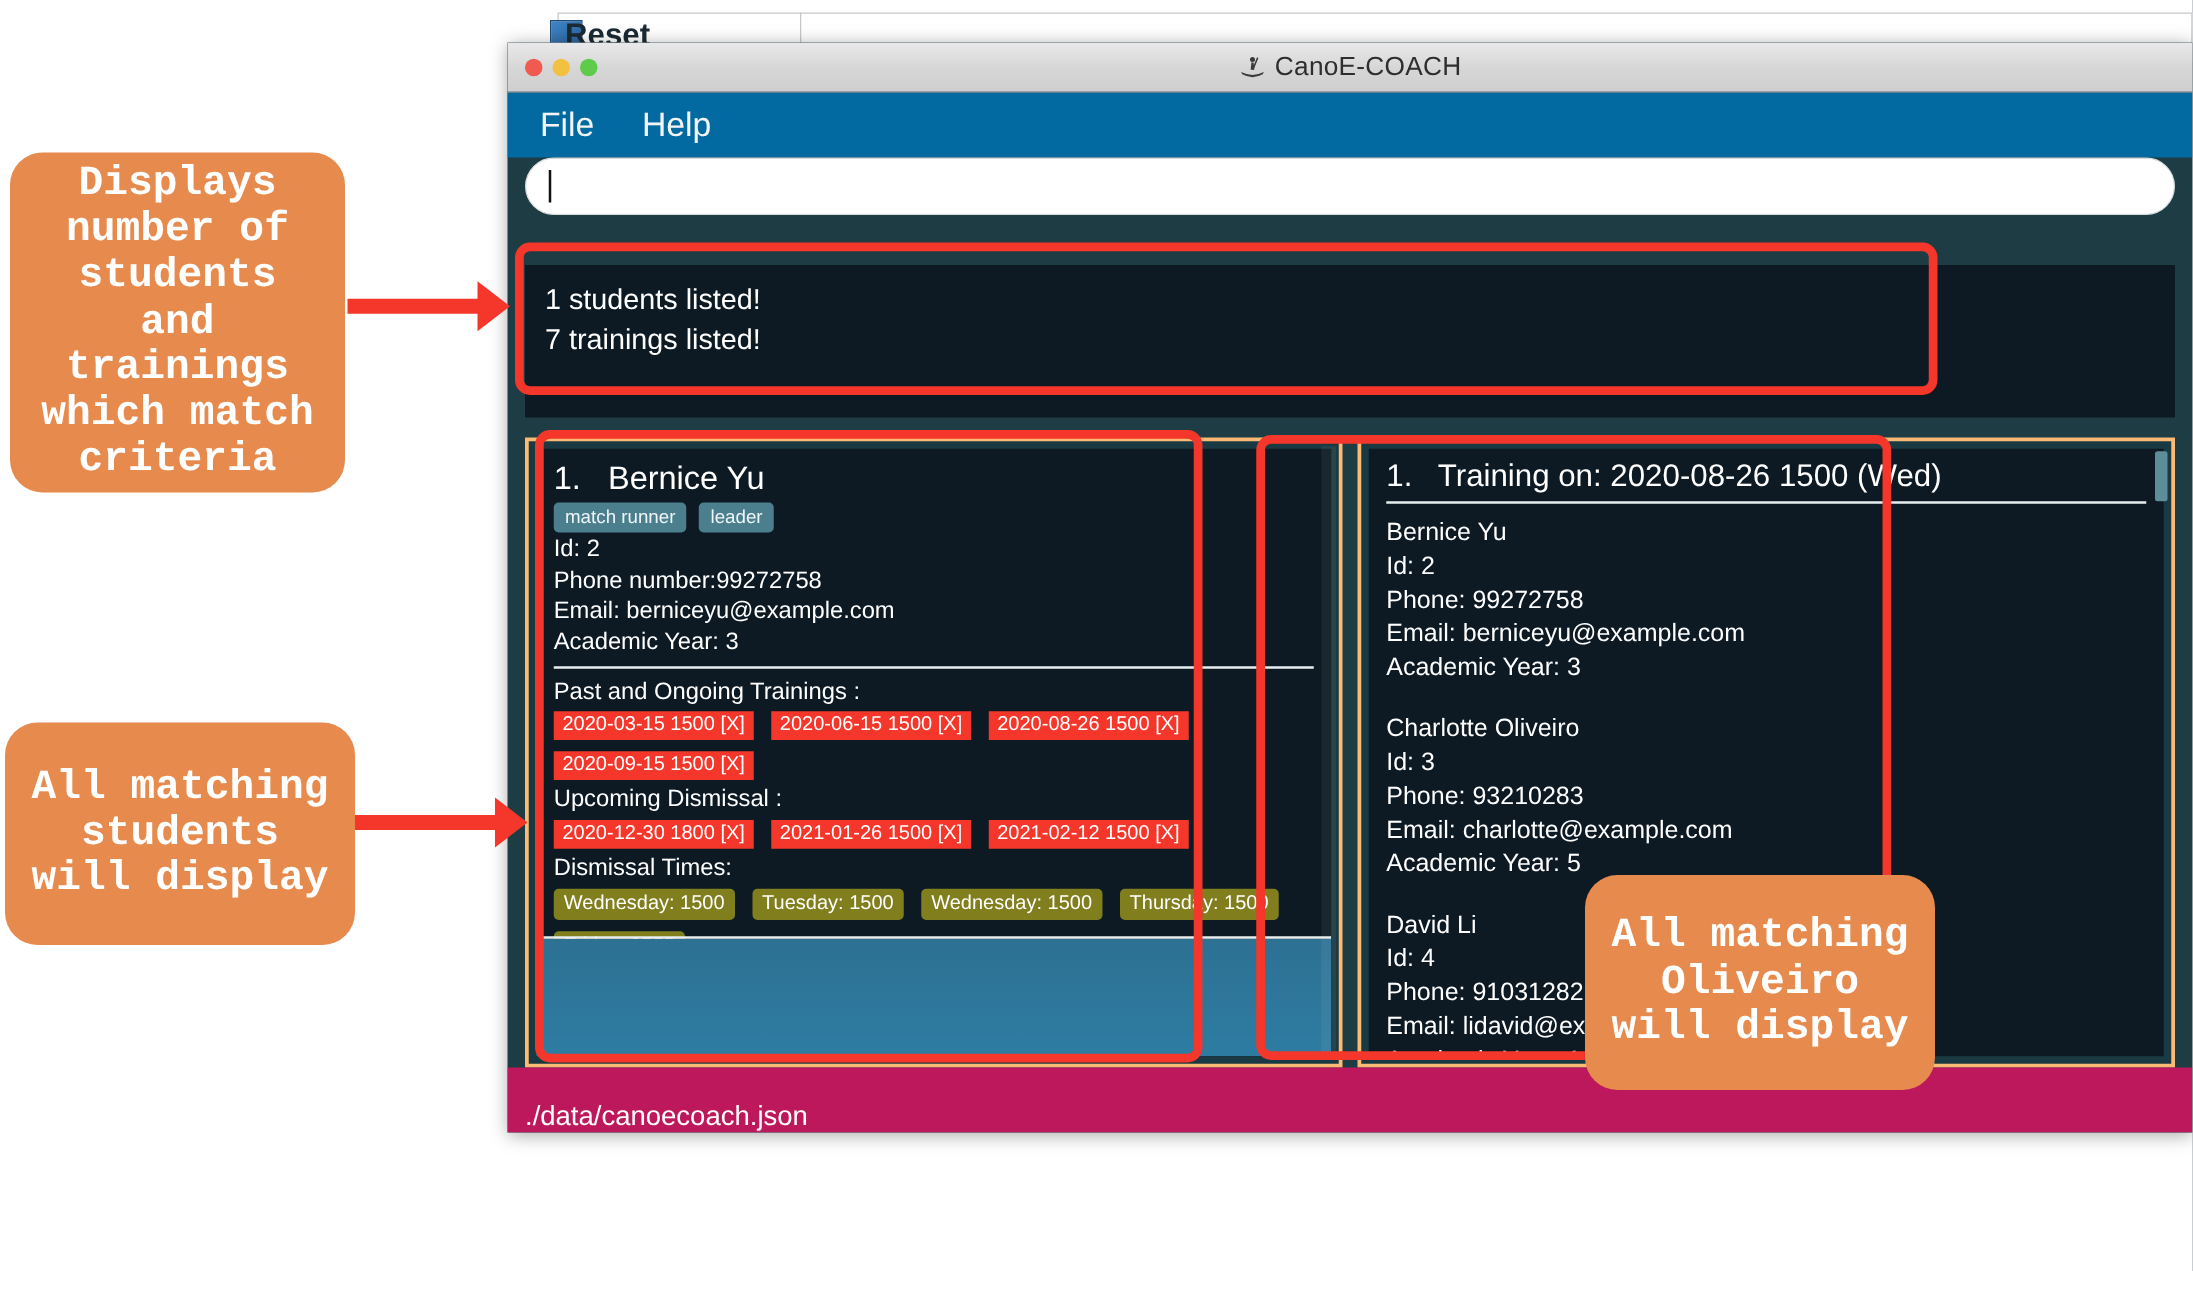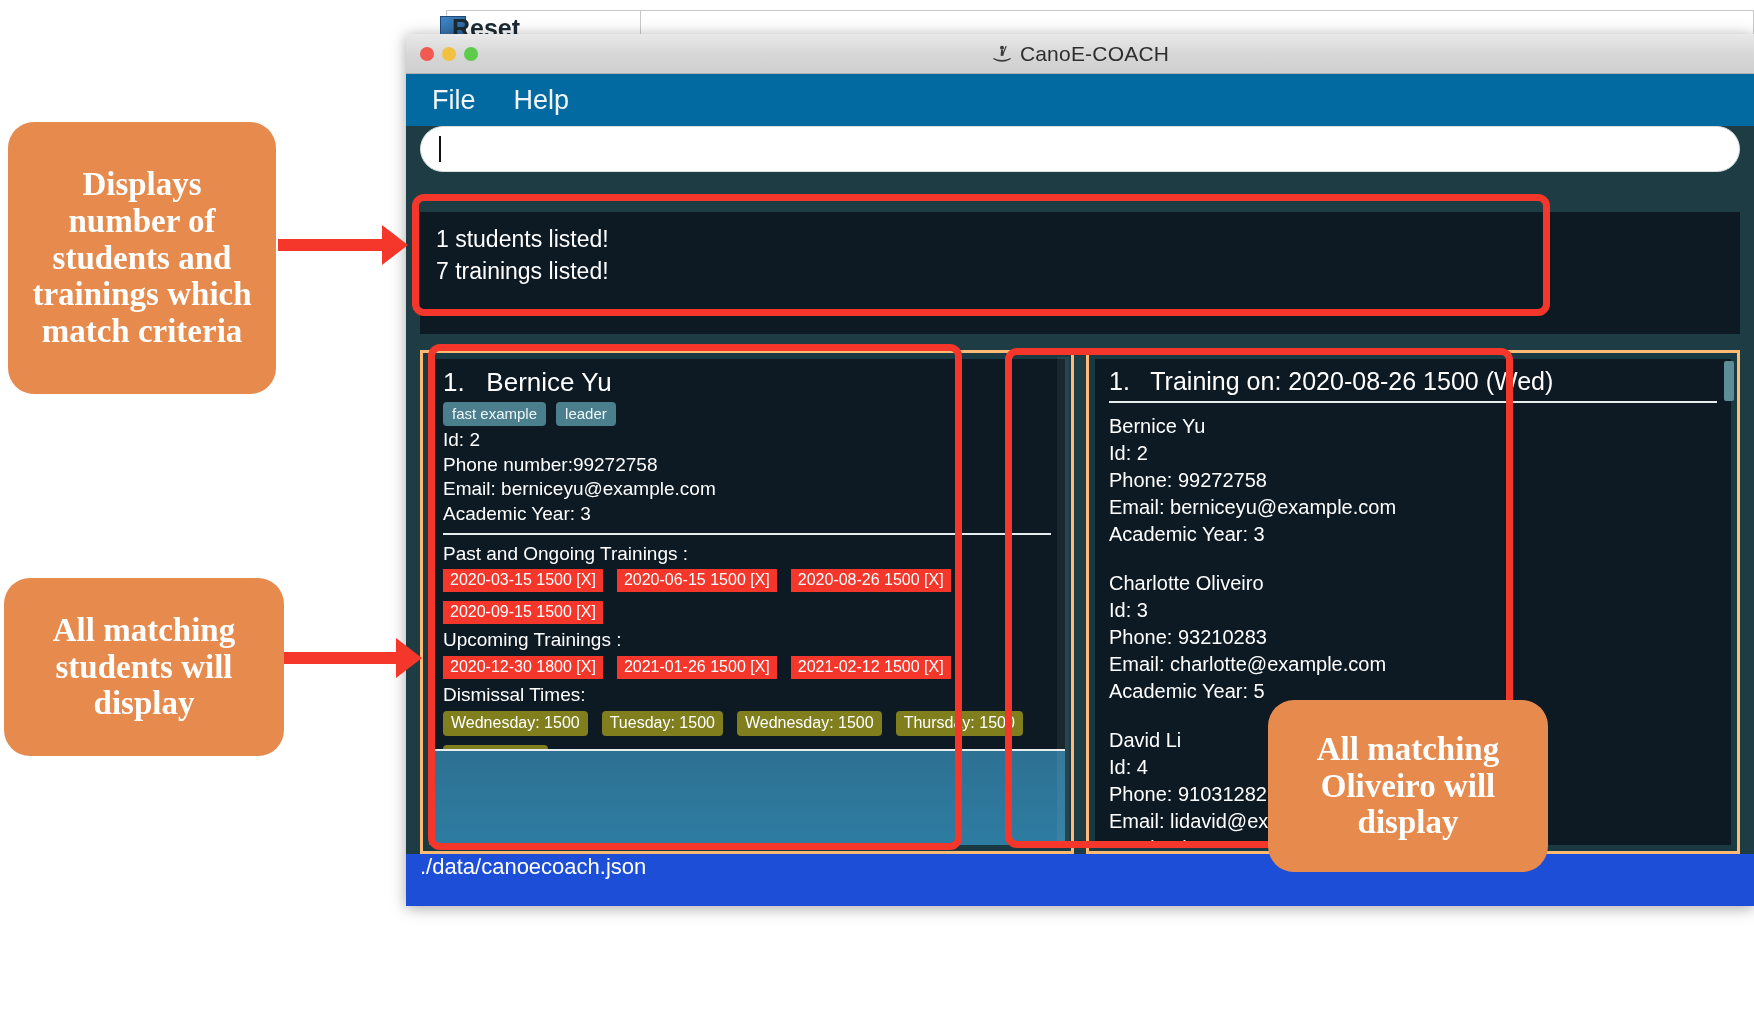--- a/index.html
+++ b/index.html
@@ -165,7 +165,7 @@
   .callout {
     position: absolute; background: #e68a4d; border-radius: 26px;
     color: #ffffff; display: flex; align-items: center; justify-content: center;
-    text-align: center; font-family: Liberation Serif, serif;
+    text-align: center; font-family: Liberation Mono, monospace;
     font-weight: bold; line-height: 1.12;
   }
   .callout.c1 { left: 8px;  top: 122px; width: 268px; height: 272px; font-size: 33px; padding: 0 16px; }

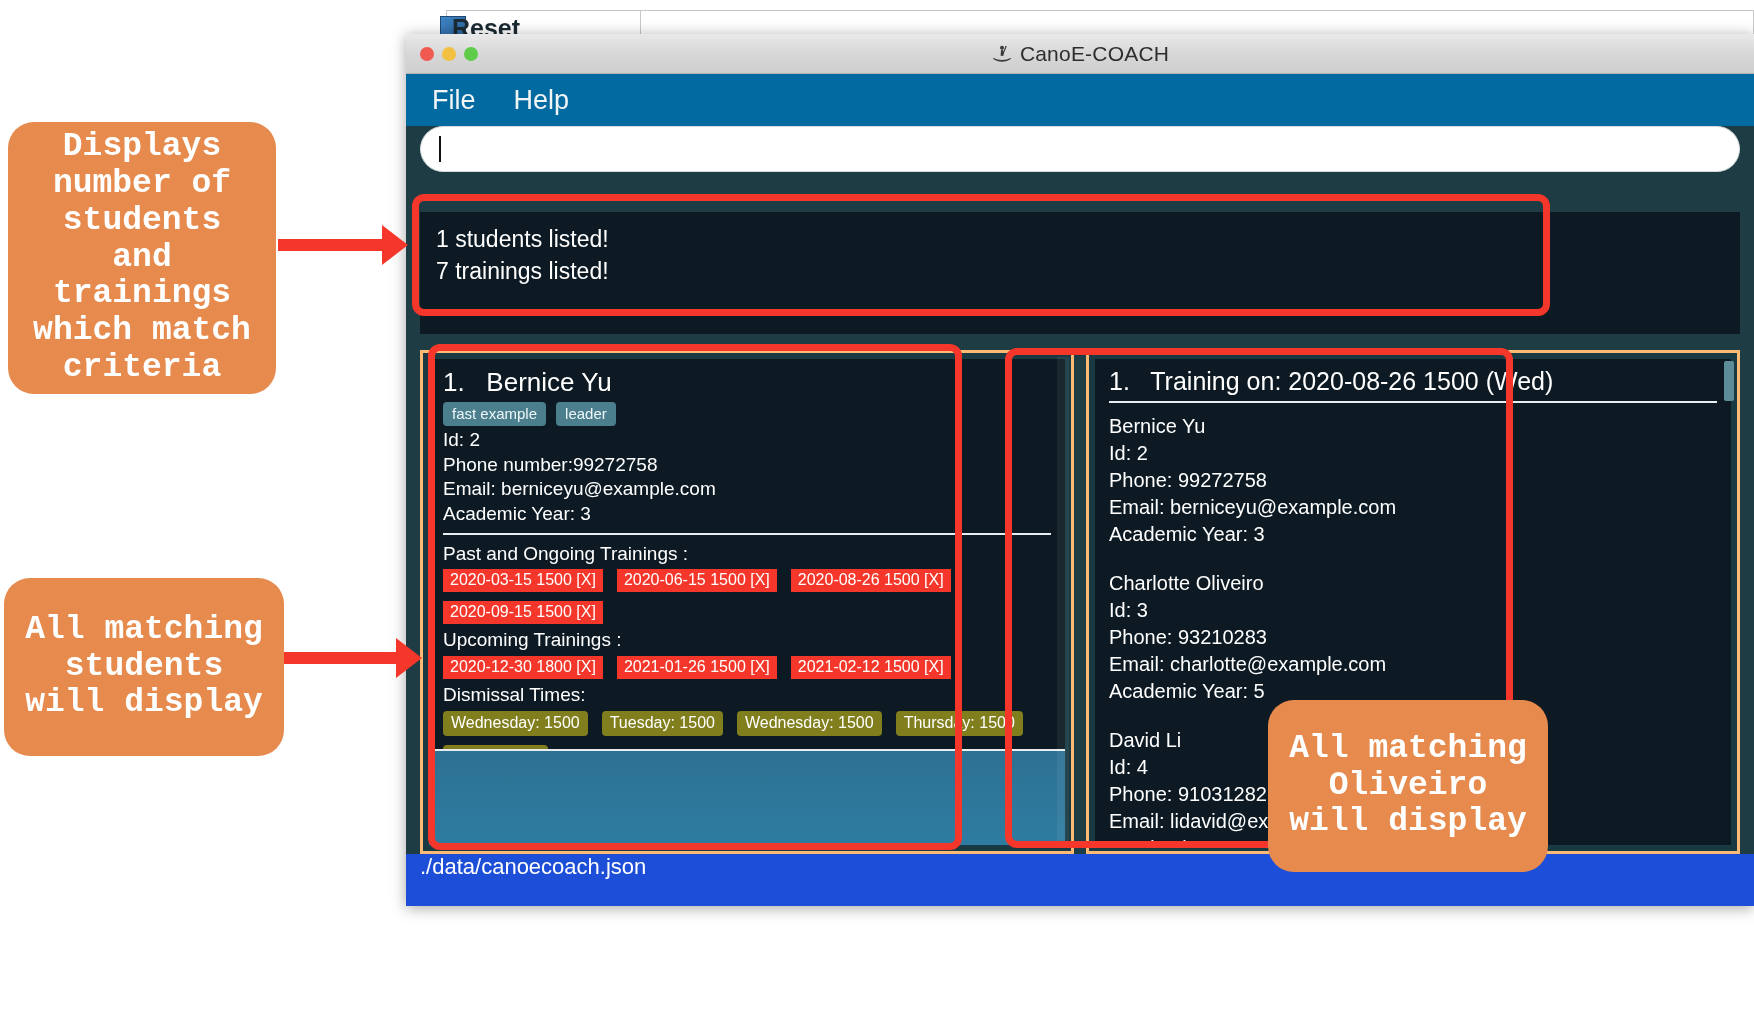--- a/index.html
+++ b/index.html
@@ -247,7 +247,7 @@
             <span>Bernice Yu</span>
           </div>
           <div class="tag-row">
-            <span class="tag">fast example</span>
+            <span class="tag">match runner</span>
             <span class="tag">leader</span>
           </div>
           <div class="sline">Id: 2</div>

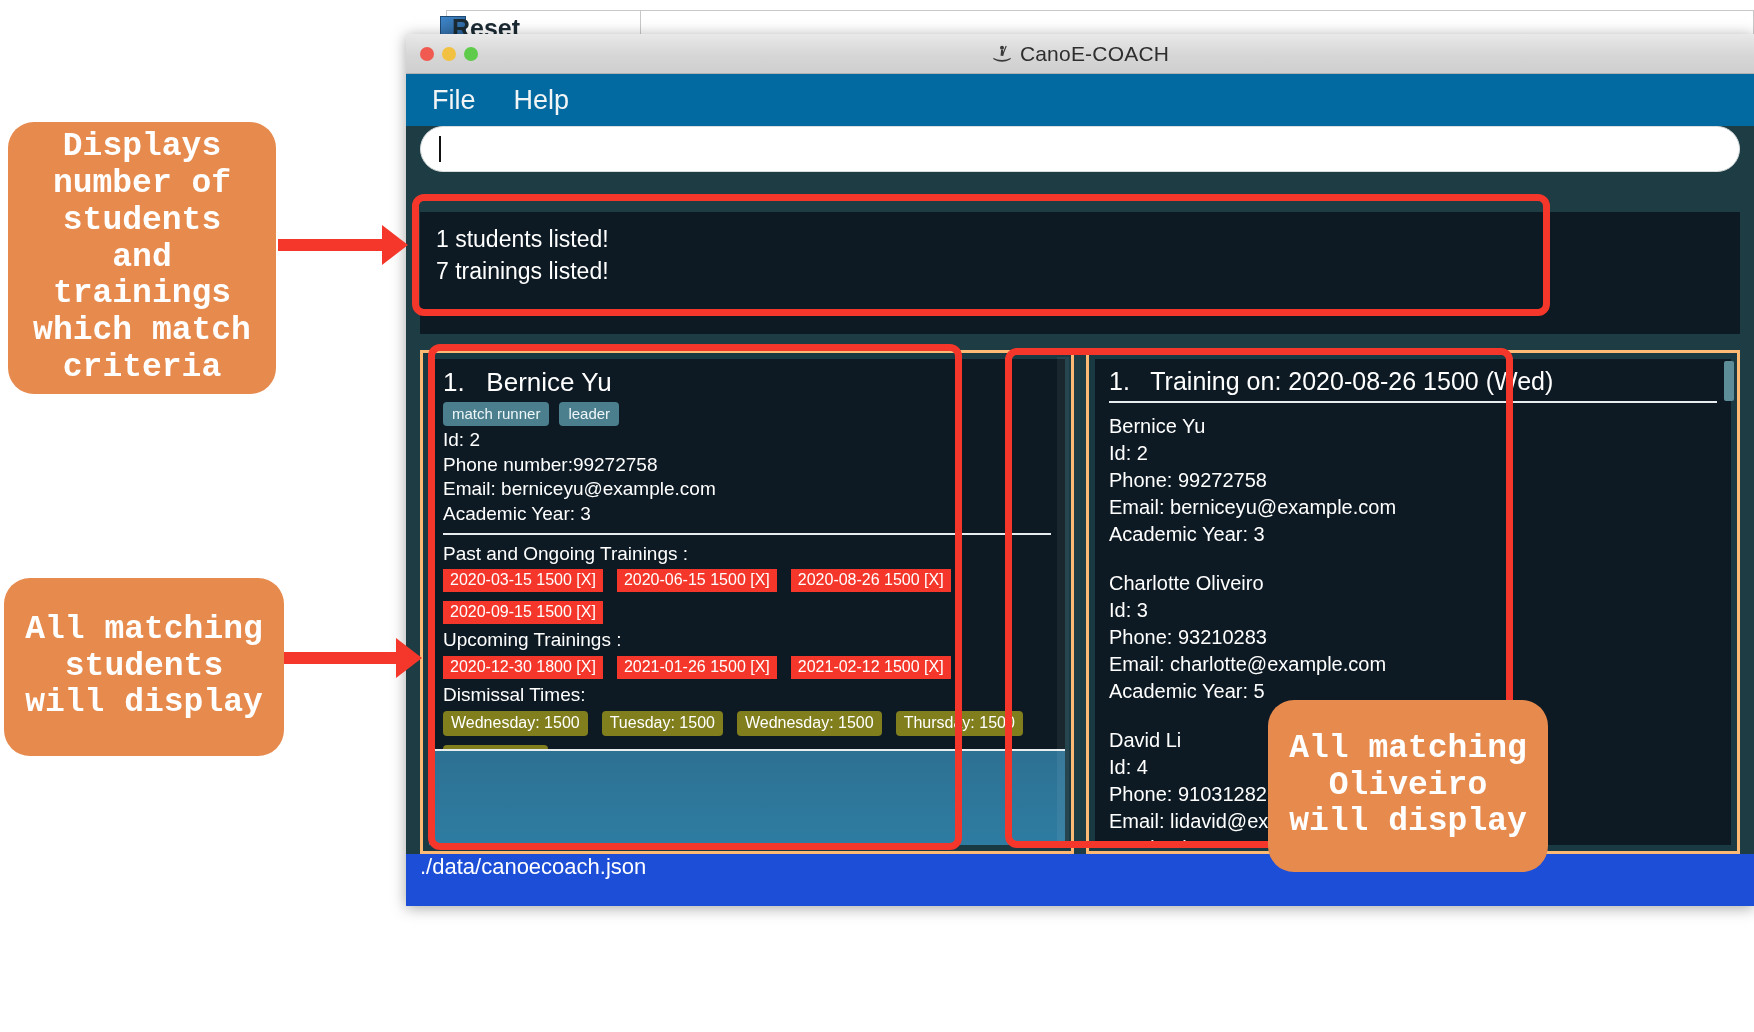--- a/index.html
+++ b/index.html
@@ -262,7 +262,7 @@
             <span class="chip-red">2020-08-26 1500 [X]</span>
             <span class="chip-red">2020-09-15 1500 [X]</span>
           </div>
-          <div class="sect-label">Upcoming Trainings :</div>
+          <div class="sect-label">Upcoming Dismissal :</div>
           <div class="chip-row">
             <span class="chip-red">2020-12-30 1800 [X]</span>
             <span class="chip-red">2021-01-26 1500 [X]</span>

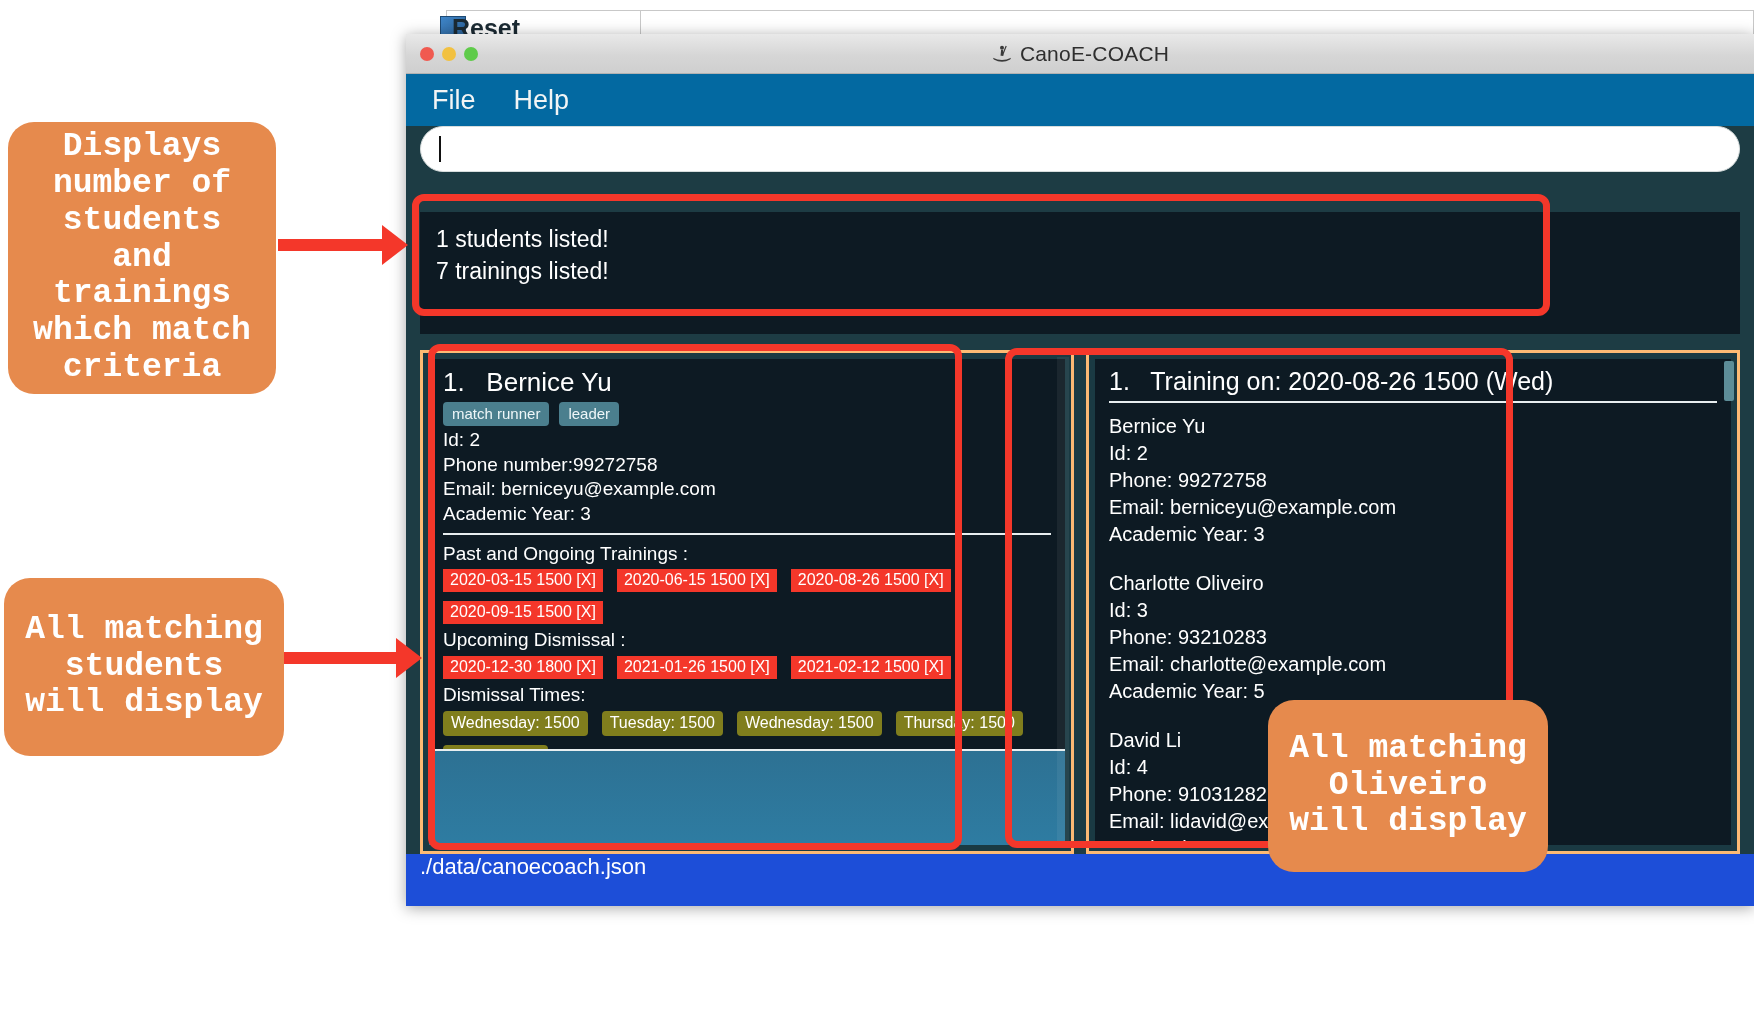--- a/index.html
+++ b/index.html
@@ -157,7 +157,7 @@
   
   .statusbar {
     position: absolute; left: 0; bottom: 0; width: 100%; height: 52px;
-    background: #1d4ed8; display: flex; align-items: flex-start; padding-left: 14px;
+    background: #be185d; display: flex; align-items: flex-end; padding-left: 14px;
   }
   .statusbar span { font-size: 22px; color: #ffffff; }
 

